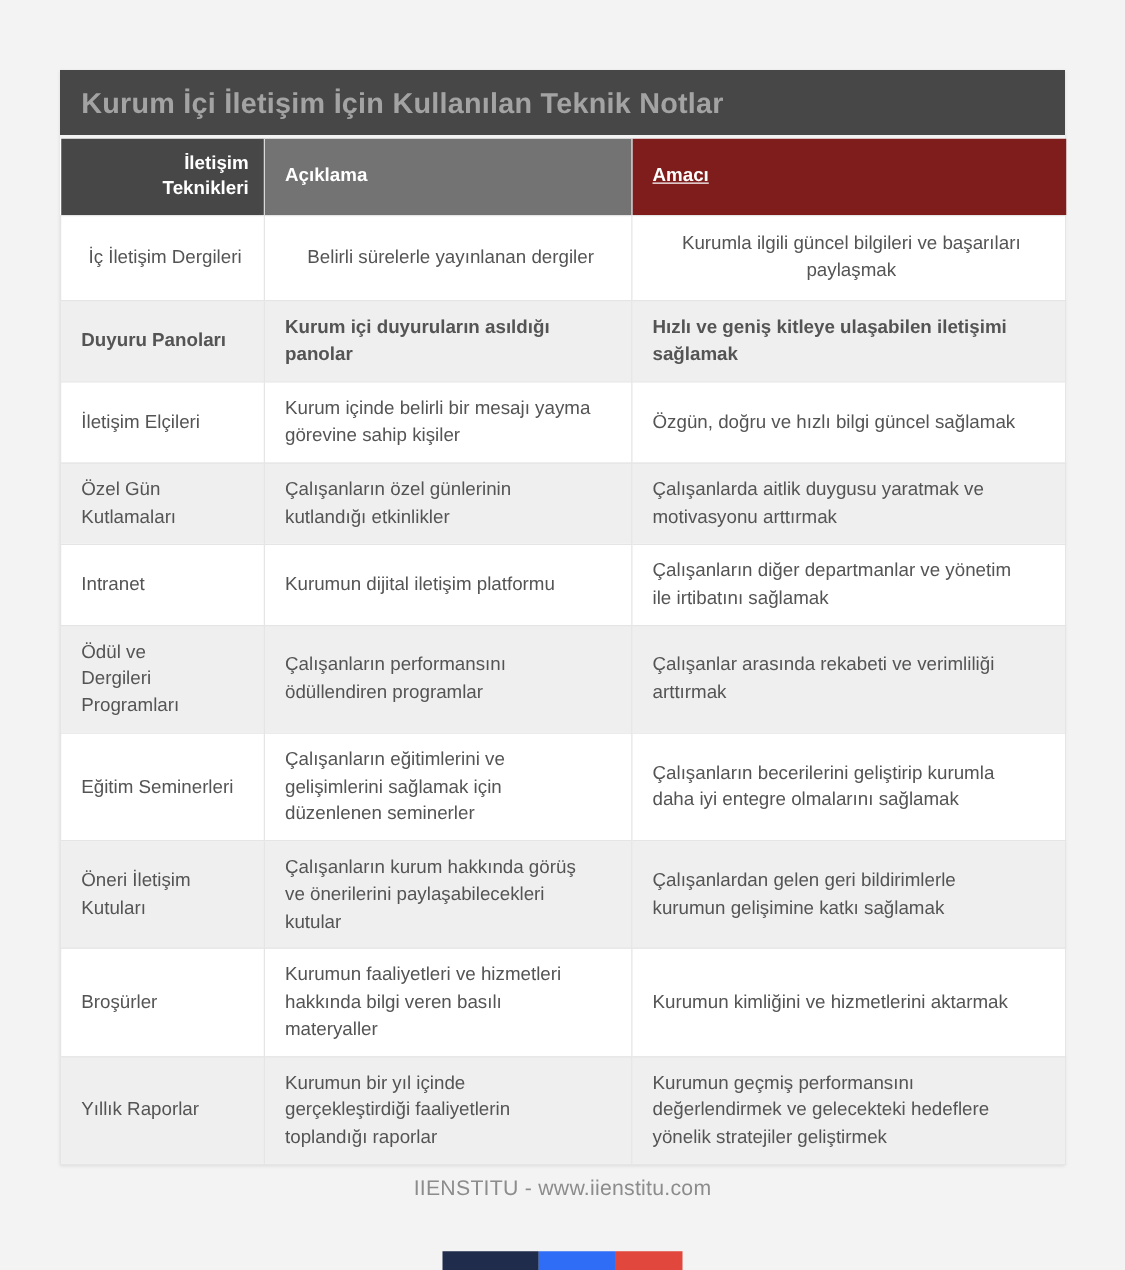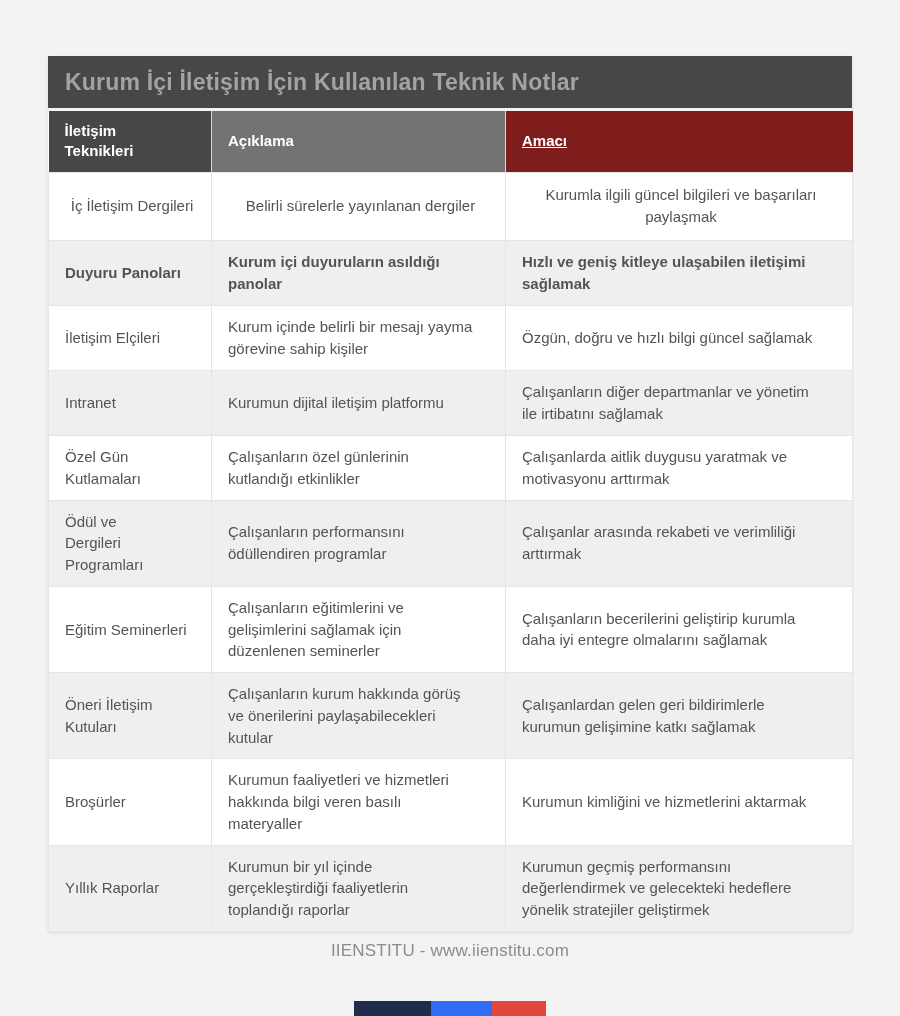--- a/index.html
+++ b/index.html
@@ -104,7 +104,7 @@
         </colgroup>
       <thead>
         <tr>
-          <th style="background: rgb(71, 71, 71);">İletişim
+          <th style="background: rgb(71, 71, 71); text-align: right;">İletişim
 Teknikleri</th>
           <th style="background: #737373;">Açıklama</th>
           <th style="background: #7f1d1d; text-decoration: underline;">Amacı</th>

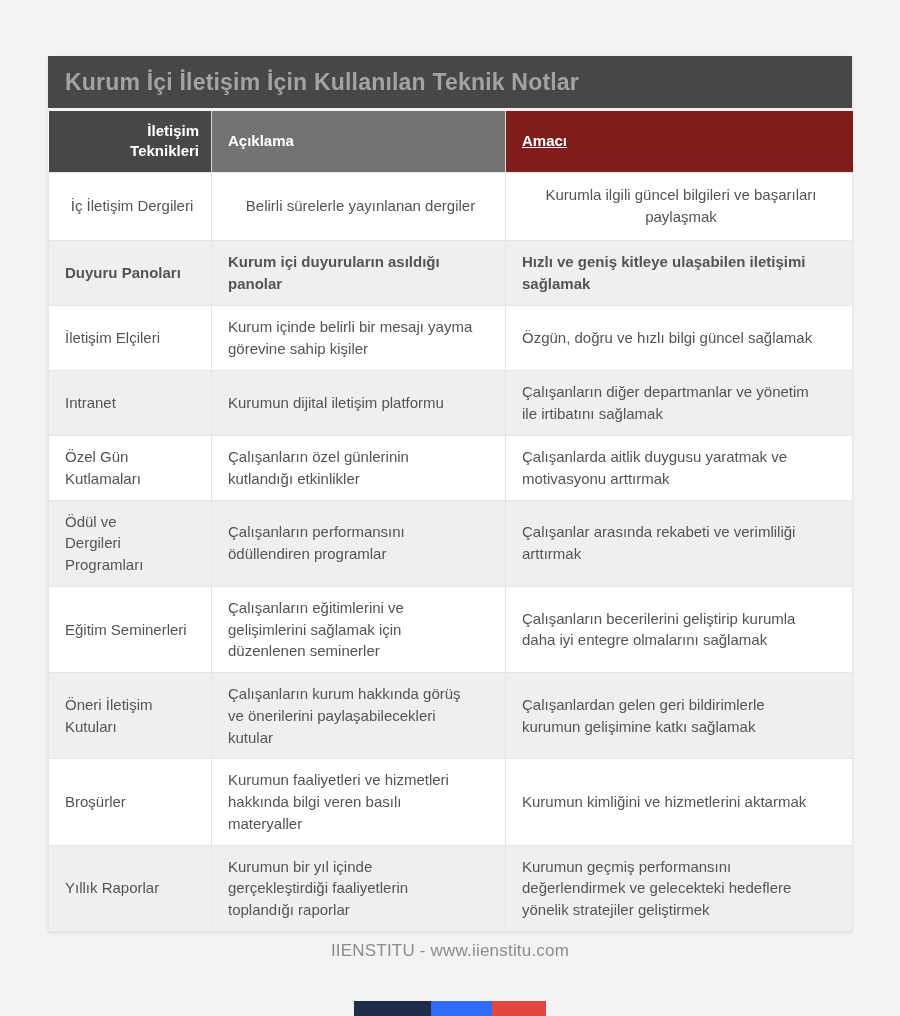--- a/index.html
+++ b/index.html
@@ -131,18 +131,18 @@
           <td>Özgün, doğru ve hızlı bilgi güncel sağlamak</td>
         </tr>
         <tr>
-          <td>Intranet</td>
-          <td>Kurumun dijital iletişim platformu</td>
-          <td>Çalışanların diğer departmanlar ve yönetim
-ile irtibatını sağlamak</td>
-        </tr>
-        <tr>
           <td>Özel Gün
 Kutlamaları</td>
           <td>Çalışanların özel günlerinin
 kutlandığı etkinlikler</td>
           <td>Çalışanlarda aitlik duygusu yaratmak ve
 motivasyonu arttırmak</td>
+        </tr>
+        <tr>
+          <td>Intranet</td>
+          <td>Kurumun dijital iletişim platformu</td>
+          <td>Çalışanların diğer departmanlar ve yönetim
+ile irtibatını sağlamak</td>
         </tr>
         <tr>
           <td>Ödül ve

